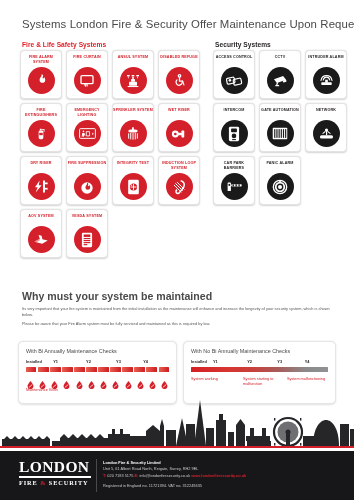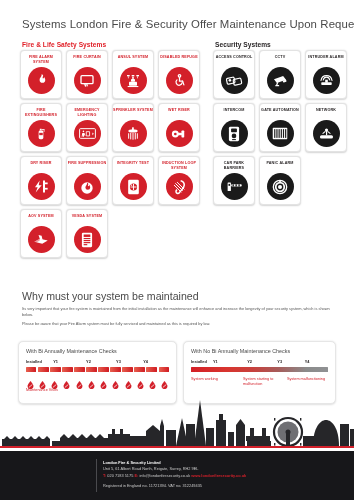--- a/index.html
+++ b/index.html
@@ -66,7 +66,7 @@
   
   .why-head {
     position:absolute; left:22px; top:290px;
-    font-size:10.6px; font-weight:400; color:#4a4a4a;
+    font-size:10.6px; font-weight:700; color:#4a4a4a;
   }
   .para {
     position:absolute; left:22px; right:18px;

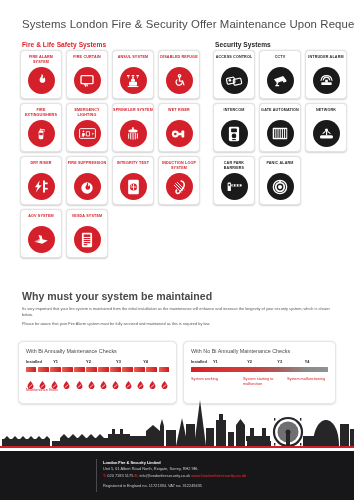--- a/index.html
+++ b/index.html
@@ -627,6 +627,11 @@
   <div class="rule-red"></div>
 
   <div class="footer">
+    <div class="logo">
+      <span class="lg1">LONDON</span>
+      <div class="lgbar"></div>
+      <span class="lg2"><span>FIRE </span><em>&amp;</em><span> SECURITY</span></span>
+    </div>
     <div class="divider"></div>
     <div class="fcontact">
       <div class="ln b">London Fire &amp; Security Limited</div>

